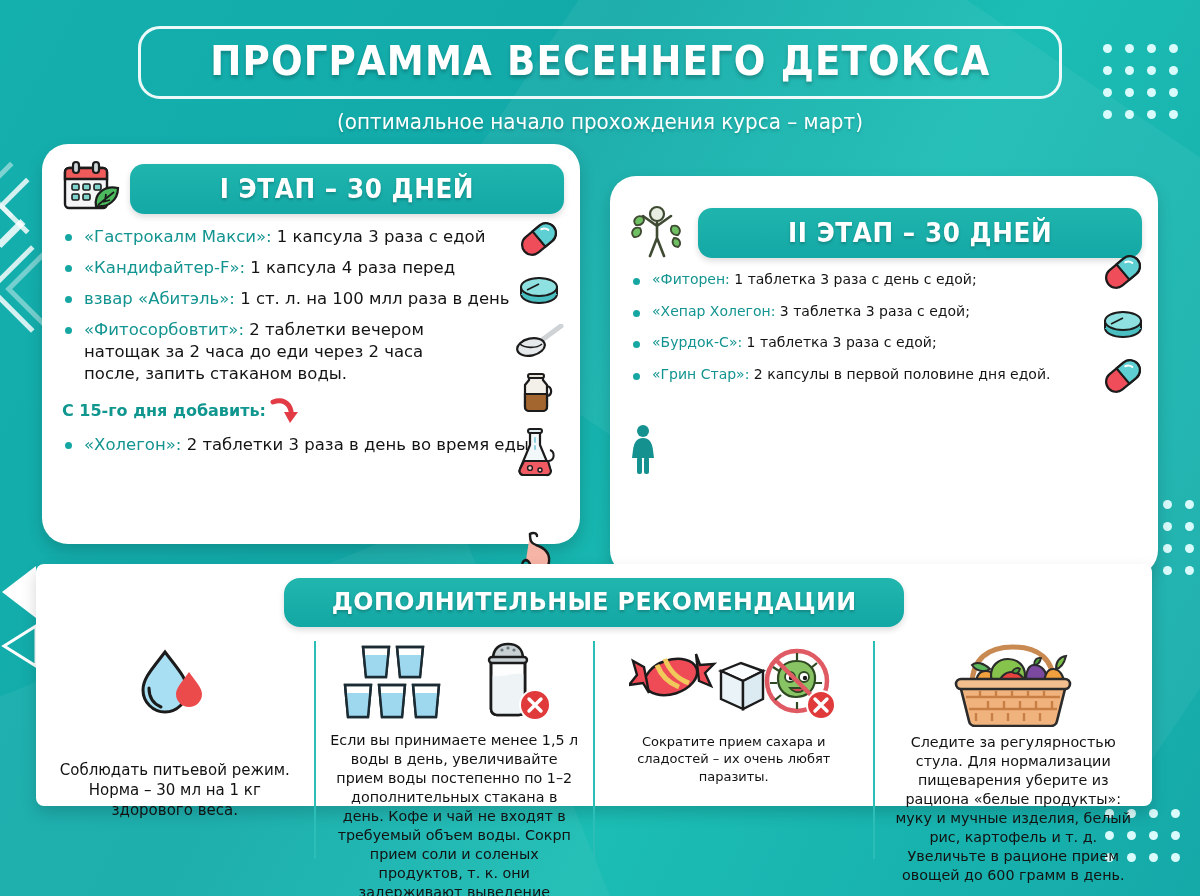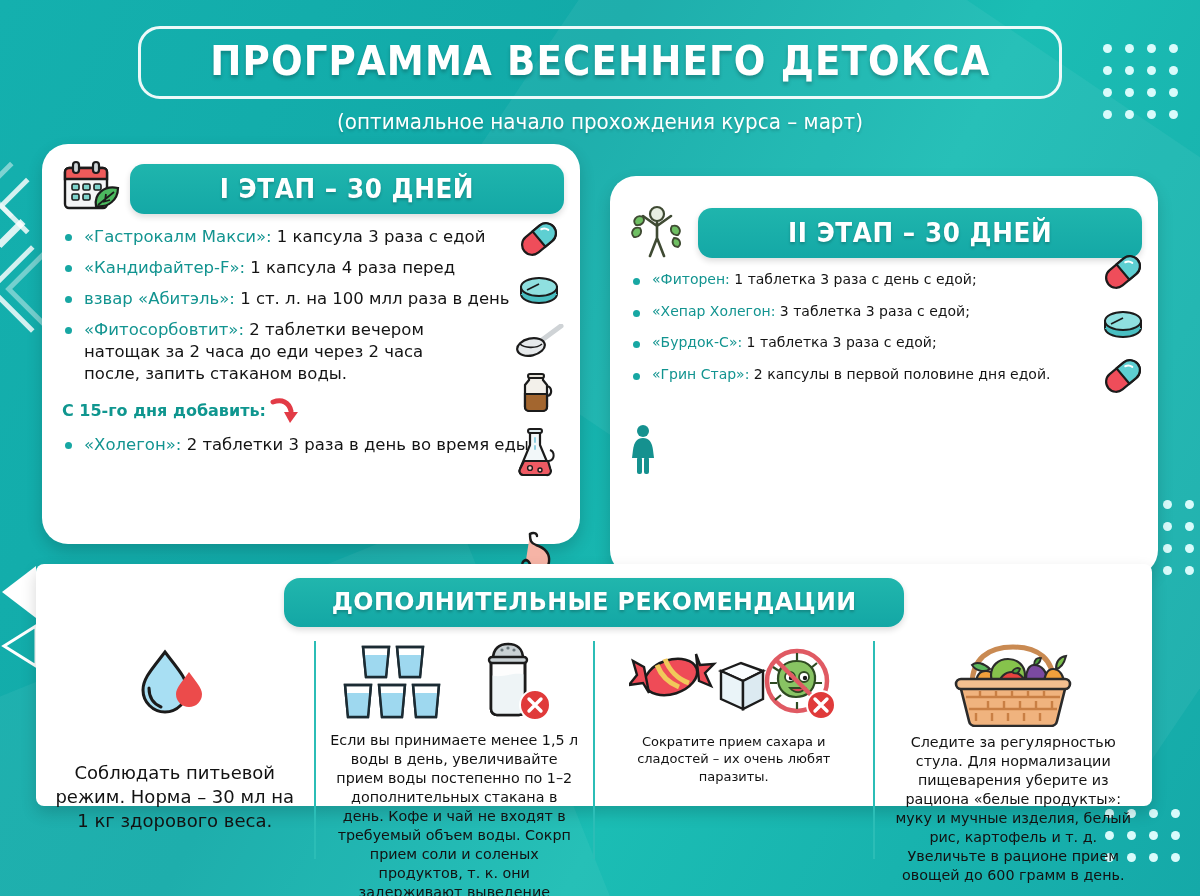--- a/index.html
+++ b/index.html
@@ -211,7 +211,7 @@
     text-align: center;
     color: #121212;
   }
-  .col-1 .reco-text { font-size: 18px; margin-top: 34px; }
+  .col-1 .reco-text { font-size: 15px; margin-top: 34px; }
   .col-3 .reco-text { font-size: 13px; }
 </style>
 </head>

